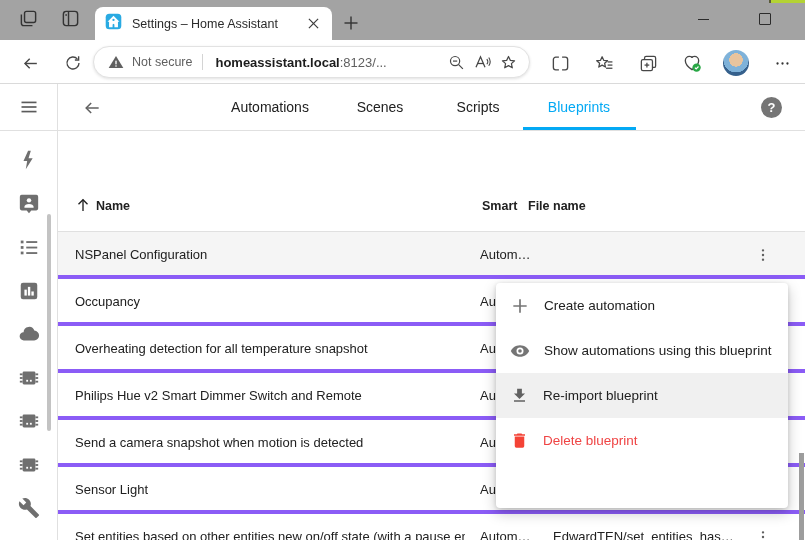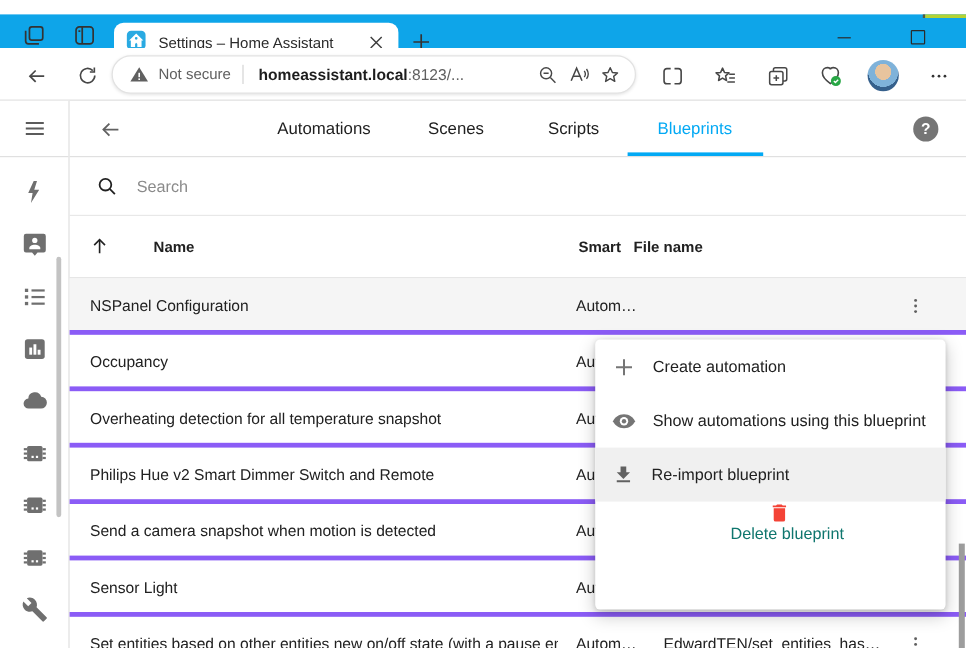--- a/index.html
+++ b/index.html
@@ -7,7 +7,7 @@
   .screen{position:relative;width:805px;height:540px;background:#fff;overflow:hidden;}
 
   
-  .tabbar{position:absolute;top:12px;left:0;width:805px;height:40px;background:#0ea5e9;}
+  .tabbar{position:absolute;top:0;left:0;width:805px;height:40px;background:#a3a3a3;}
   .green-strip{position:absolute;top:0;right:0;width:34px;height:3px;background:#b4d334;}
   .green-strip-notch{position:absolute;top:0;right:34px;width:2px;height:3px;background:#5a5a3a;}
   .tb-btn{position:absolute;top:8px;width:24px;height:24px;display:flex;align-items:center;justify-content:center;border-radius:4px;}

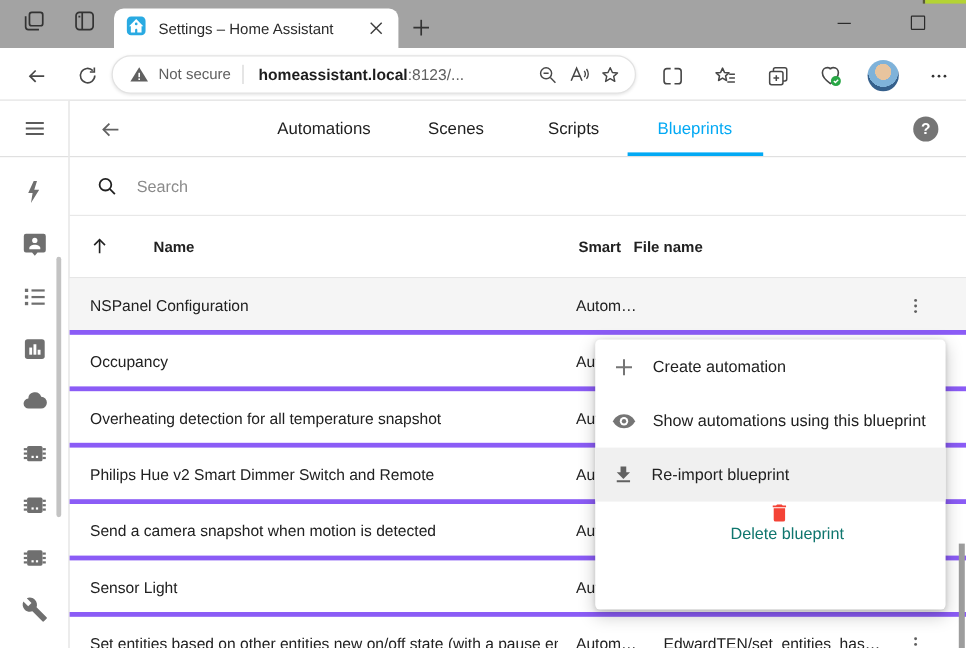--- a/index.html
+++ b/index.html
@@ -334,13 +334,6 @@
         <span class="ha-help">?</span>
       </div>
 
-      <div class="searchbar">
-        <svg width="18" height="18" viewBox="0 0 24 24" fill="none" stroke="#212121" stroke-width="2">
-            <circle cx="10.5" cy="10.5" r="6.5"></circle>
-            <line x1="15.5" y1="15.5" x2="21" y2="21"></line>
-          </svg>
-        <input class="search-input" type="text" placeholder="Search" style="">
-      </div>
 
       <div class="thead">
         <span class="sort-arrow">

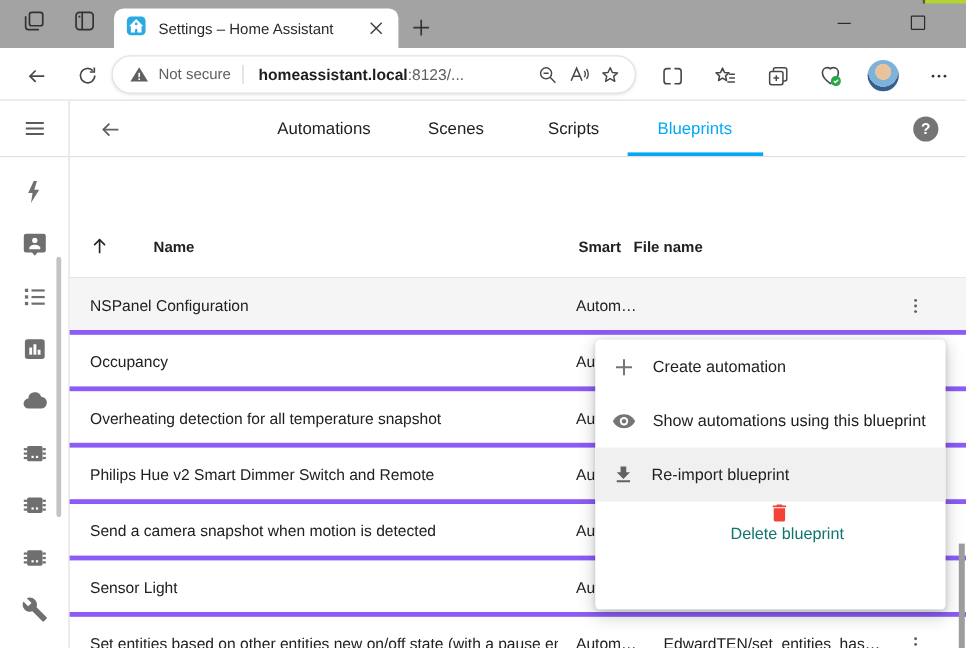--- a/index.html
+++ b/index.html
@@ -55,7 +55,7 @@
   
   .thead{position:absolute;top:96px;left:0;width:747px;height:52px;border-bottom:1px solid #e0e0e0;box-sizing:border-box;font-size:12.5px;font-weight:700;color:#212121;}
   .th{position:absolute;top:0;height:52px;line-height:52px;white-space:nowrap;}
-  .th-name{left:38px;margin-left:32px;}
+  .th-name{left:38px;}
   .th-type{left:424px;}
   .th-file{left:470px;}
   .sort-arrow{position:absolute;left:16px;top:16px;width:18px;height:18px;}

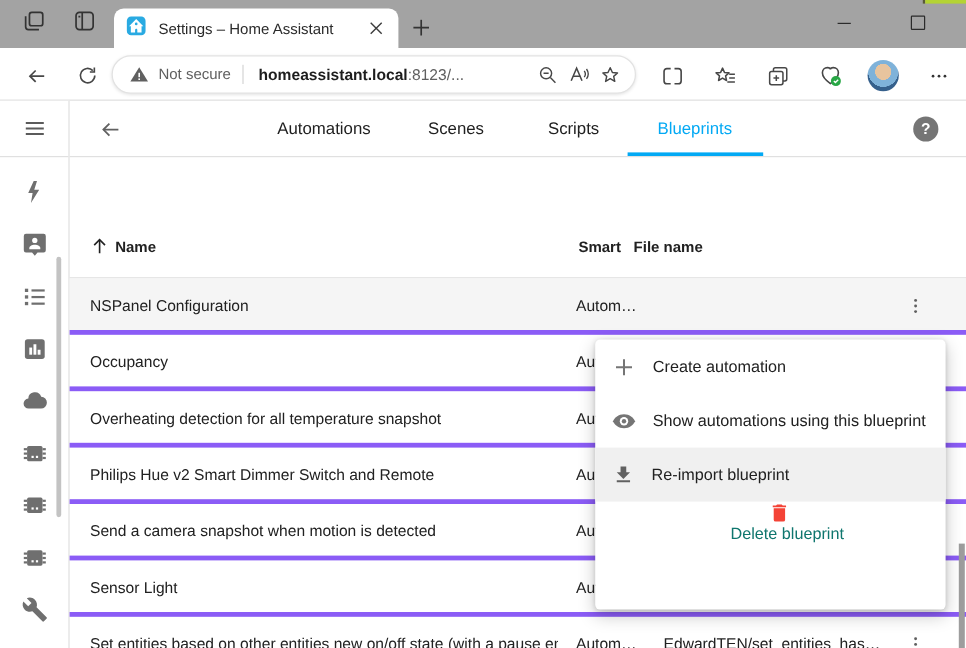--- a/index.html
+++ b/index.html
@@ -72,7 +72,7 @@
   .ctx-menu{position:absolute;left:496px;top:283px;width:292px;height:225px;background:#fff;border-radius:4px;box-shadow:0 5px 14px rgba(0,0,0,.22),0 1px 4px rgba(0,0,0,.14);z-index:50;overflow:hidden;}
   .ctx-item{position:relative;height:45px;display:flex;align-items:center;padding-left:14px;box-sizing:border-box;font-size:13.5px;color:#212121;}
   .ctx-item.hovered{background:#f0f0f0;}
-  .ctx-item.danger{color:#0f766e;flex-direction:column;}
+  .ctx-item.danger{color:#ef4444;}
   .ctx-label{margin-left:14px;white-space:nowrap;}
 
   

